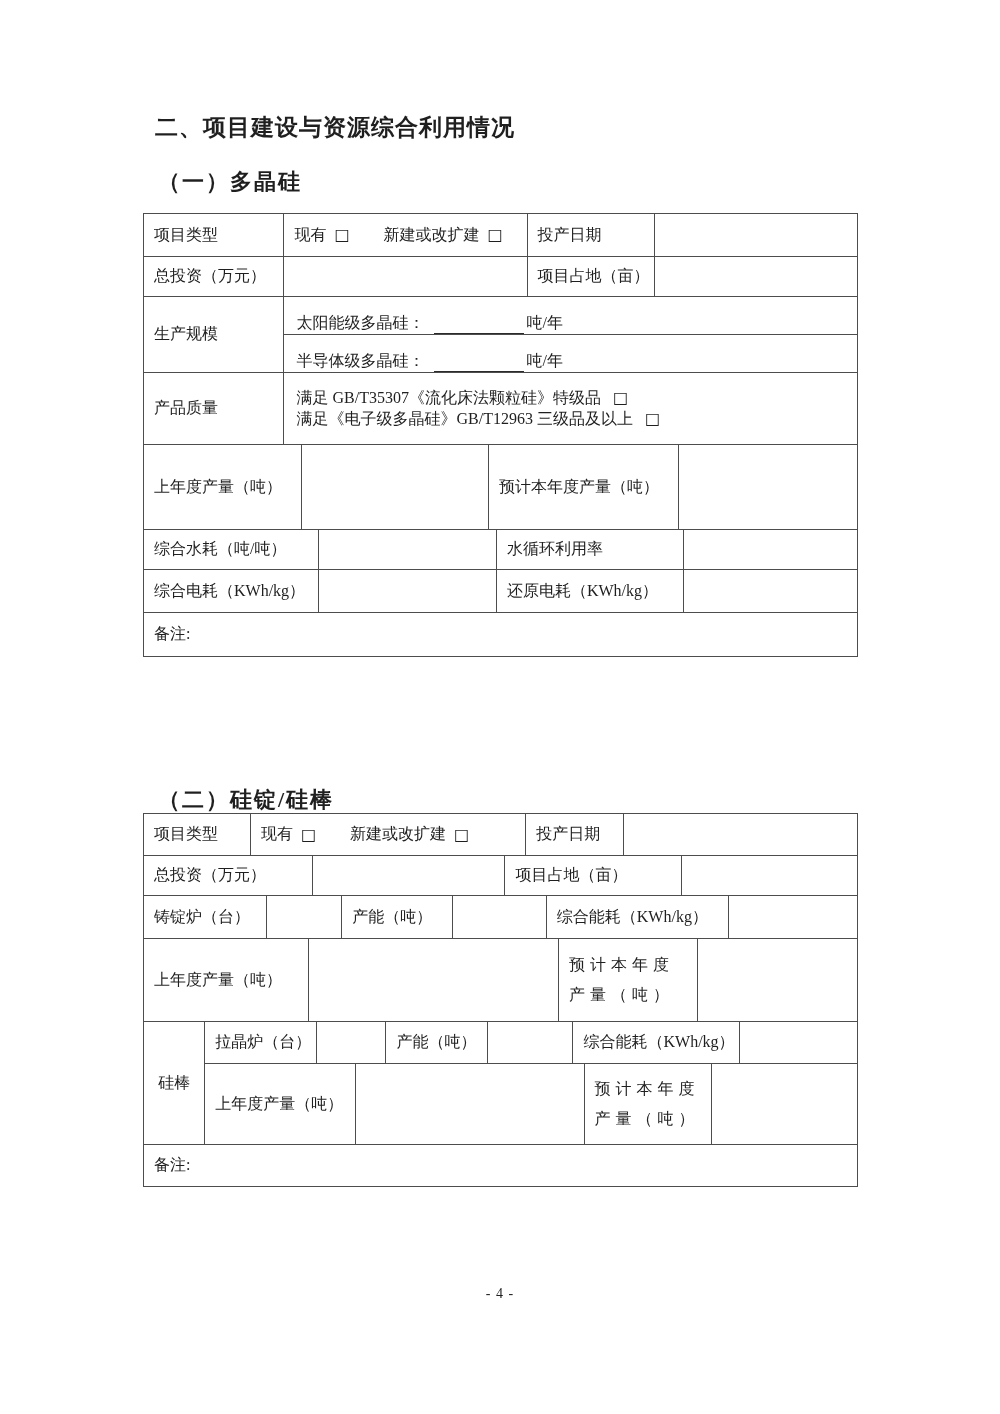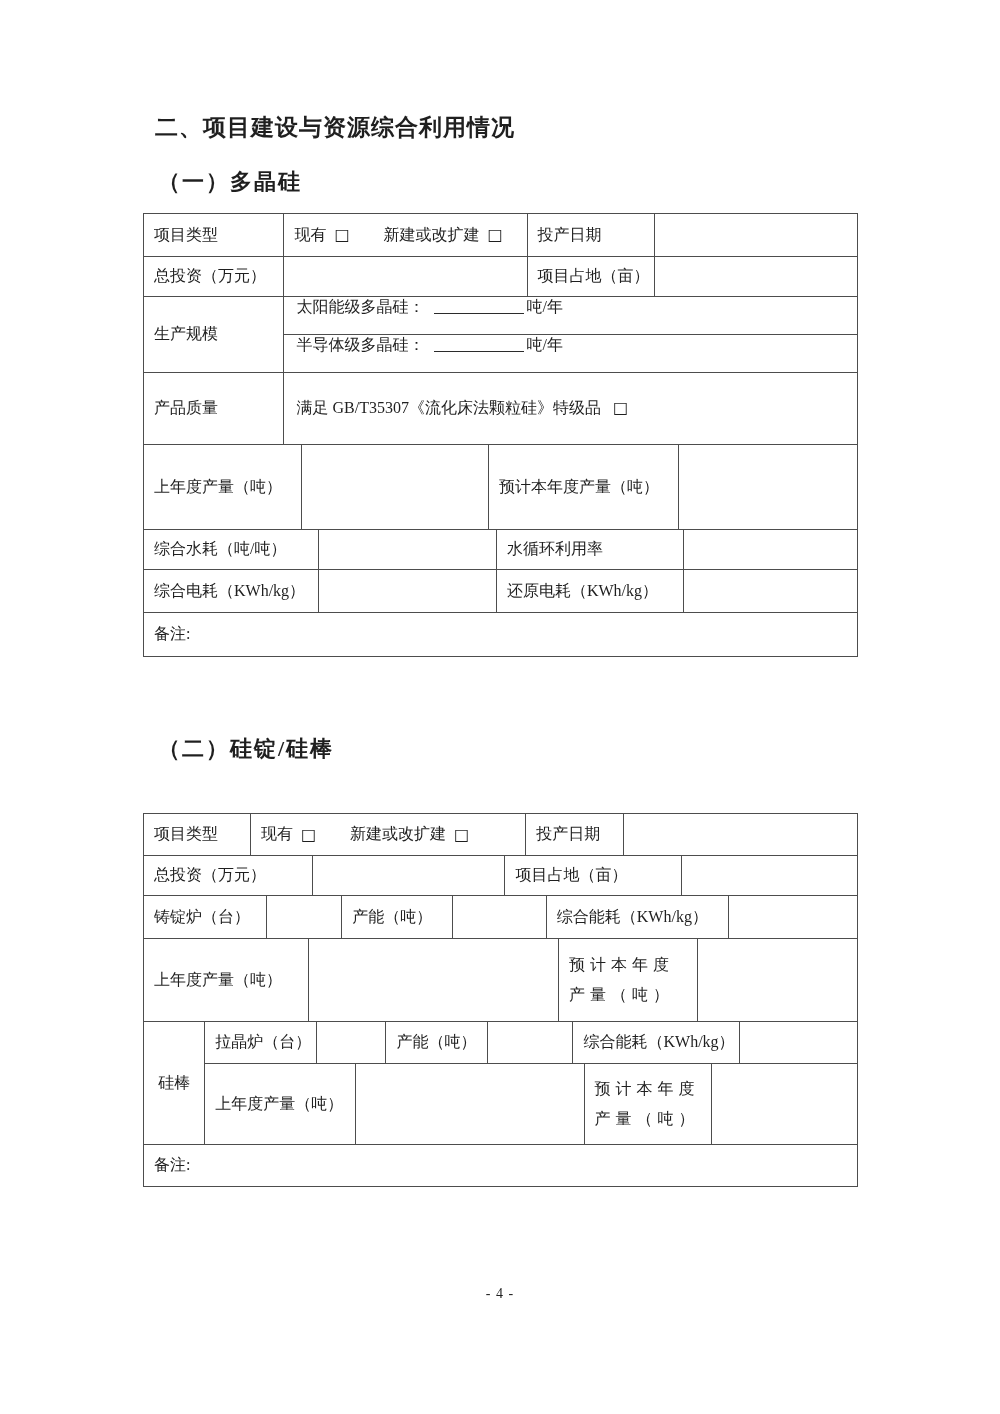--- a/index.html
+++ b/index.html
@@ -52,7 +52,7 @@
   .c.center{justify-content:center;}
 
   .stack{flex:1;display:flex;flex-direction:column;padding:0;box-sizing:border-box;}
-  .sub{display:flex;align-items:flex-start;padding:0 12px;box-sizing:border-box;}
+  .sub{display:flex;align-items:flex-end;padding:0 12px;box-sizing:border-box;}
   .sub + .sub{border-top:1px solid var(--bc);}
   .subrow{display:flex;box-sizing:border-box;}
   .subrow + .subrow{border-top:1px solid var(--bc);}

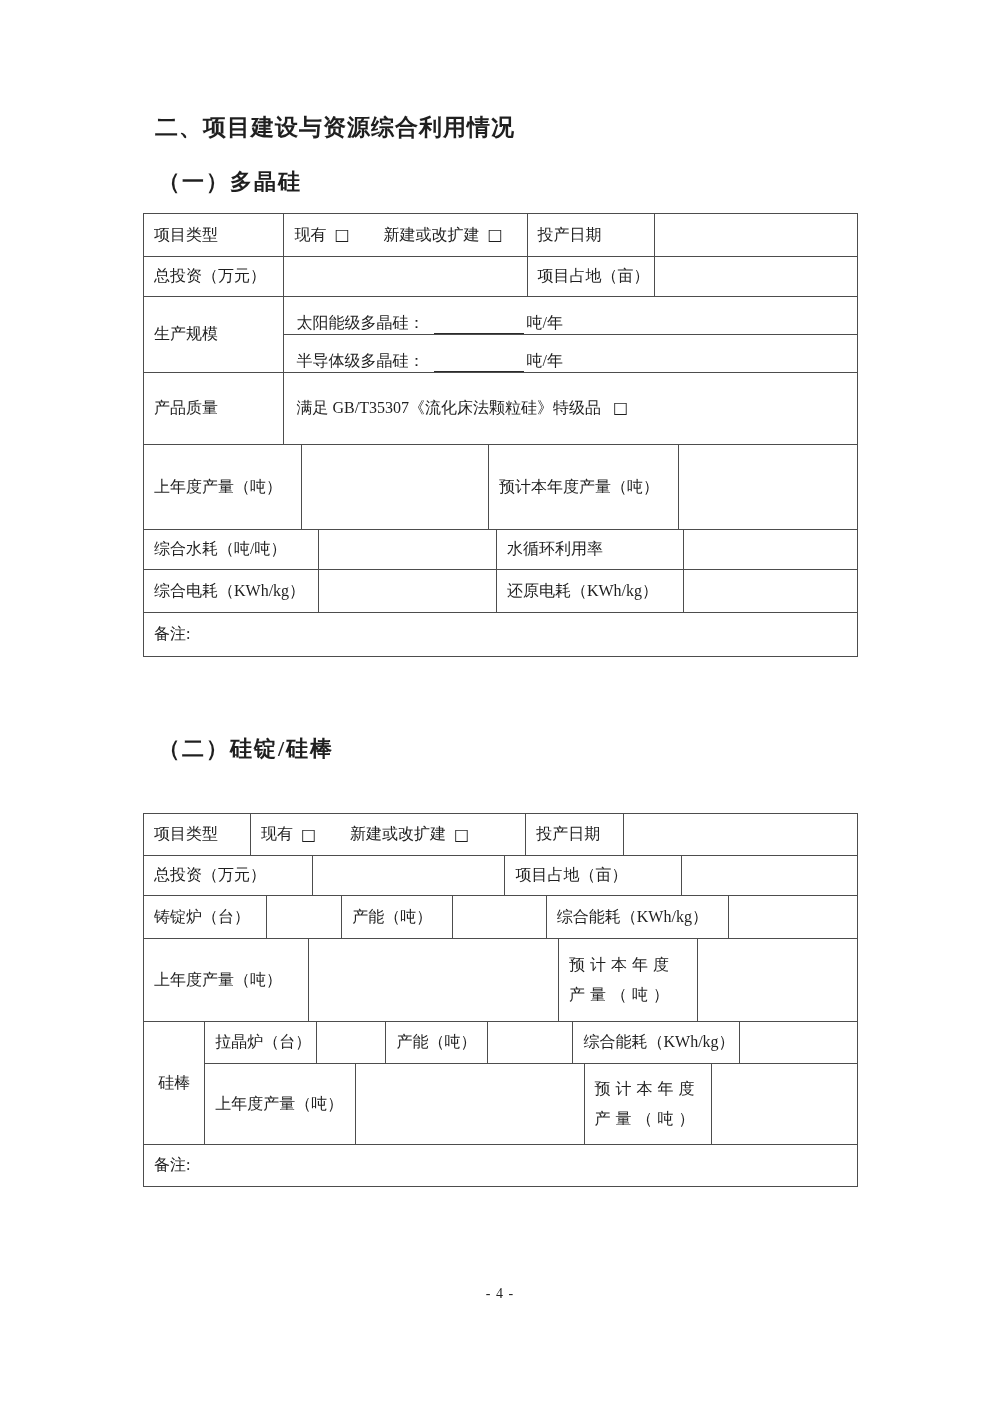--- a/index.html
+++ b/index.html
@@ -132,6 +132,10 @@
             <span>满足 GB/T35307《流化床法颗粒硅》特级品</span>
             <span class="chk">□</span>
           </div>
+          <div>
+            <span>满足《电子级多晶硅》GB/T12963 三级品及以上</span>
+            <span class="chk">□</span>
+          </div>
         </div>
       </div>
     </div>

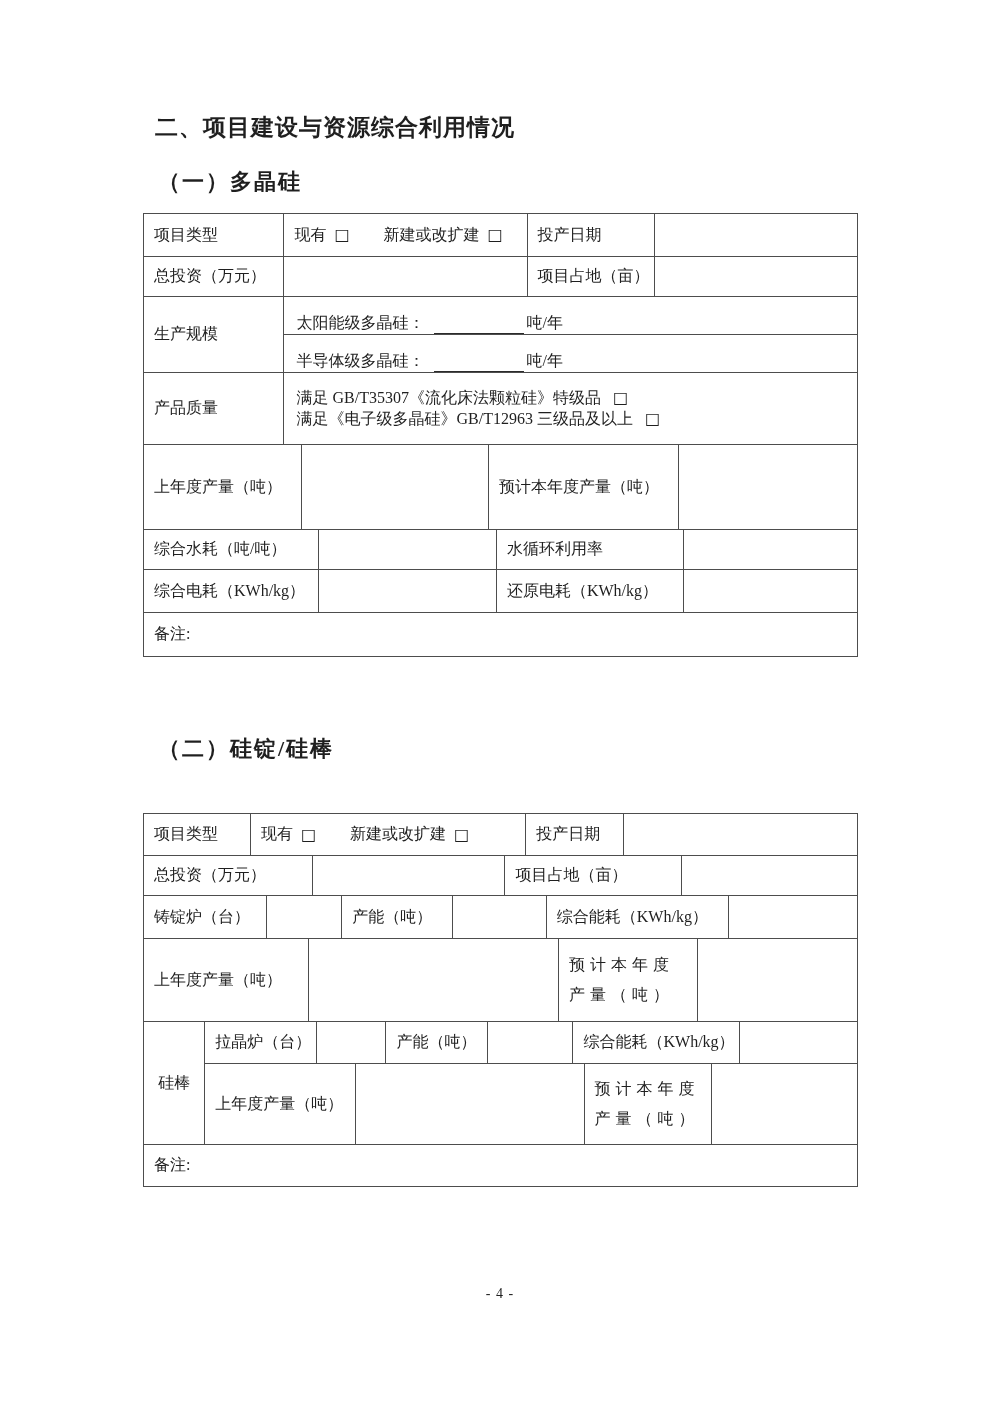--- a/index.html
+++ b/index.html
@@ -27,7 +27,7 @@
     font-size:22px;font-weight:700;letter-spacing:2px;
   }
   .sub-heading.s1{top:167px;font-family:Liberation Serif, serif;}
-  .sub-heading.s2{top:734px;}
+  .sub-heading.s2{top:785px;}
 
   .tbl{
     position:absolute;left:143px;width:715px;

